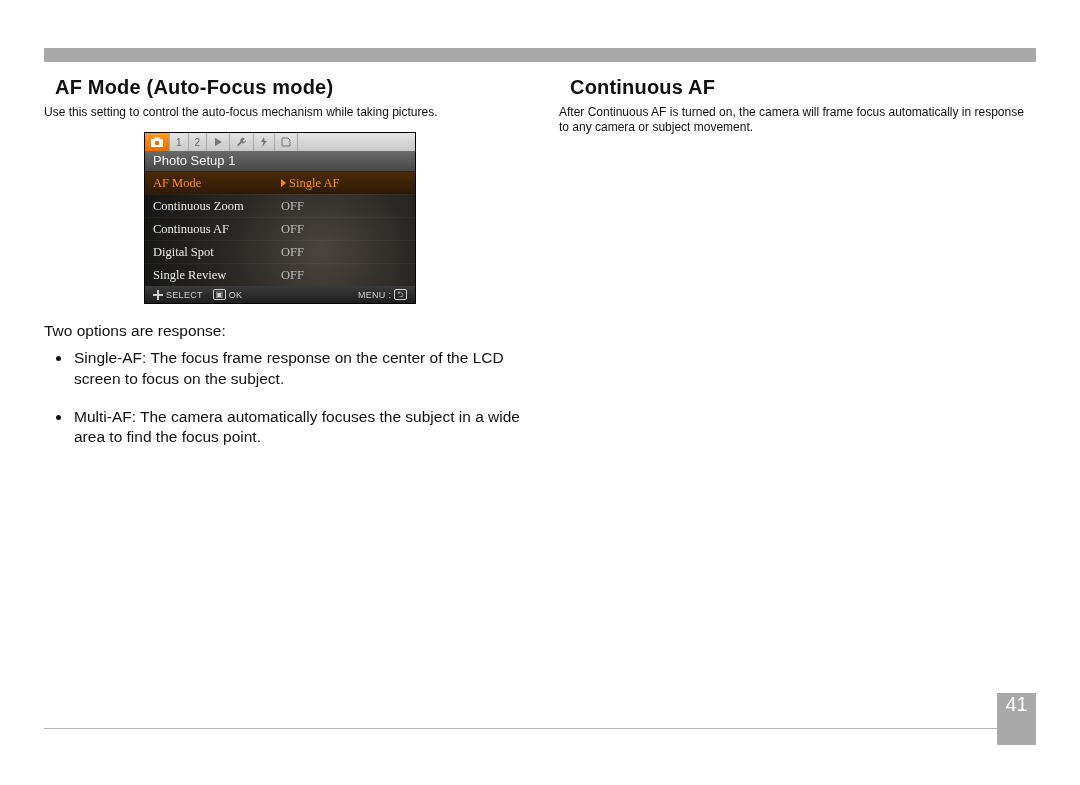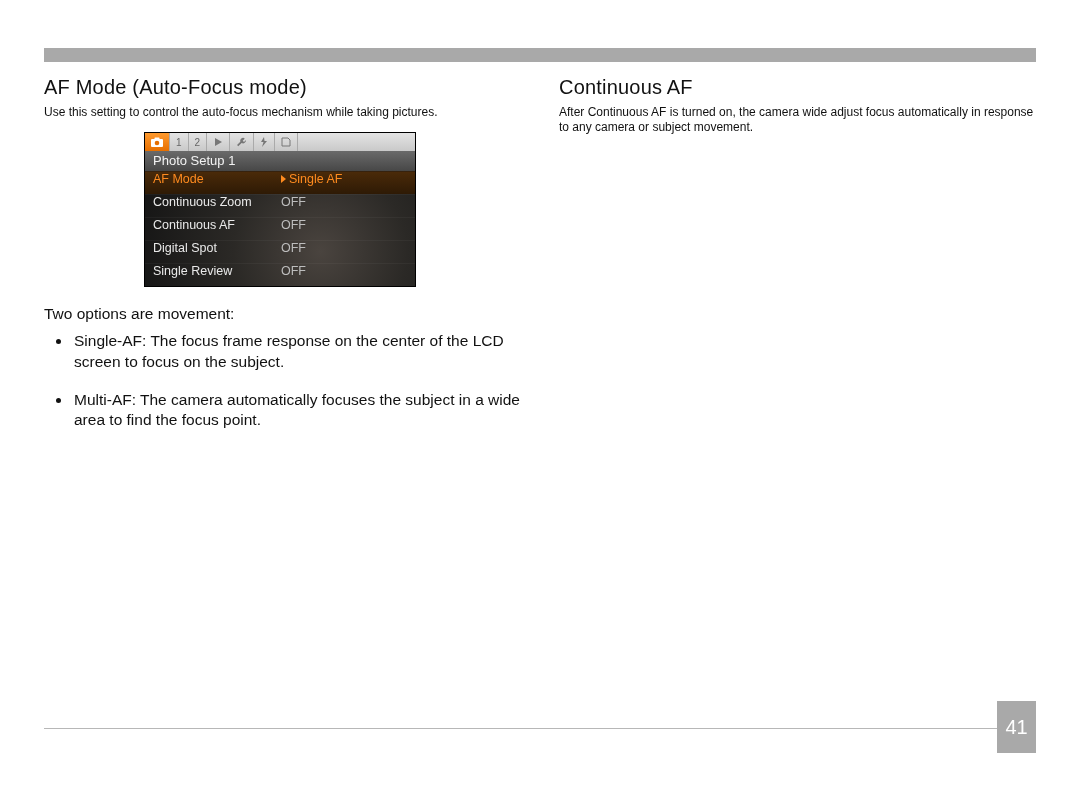--- a/index.html
+++ b/index.html
@@ -40,8 +40,8 @@
   }
   h2 {
     font-size: 20px;
-    font-weight: 400;
-    margin: 0 0 6px 0;
+    font-weight: 700;
+    margin: 0 0 6px 11px;
     letter-spacing: 0.2px;
   }
   .body {

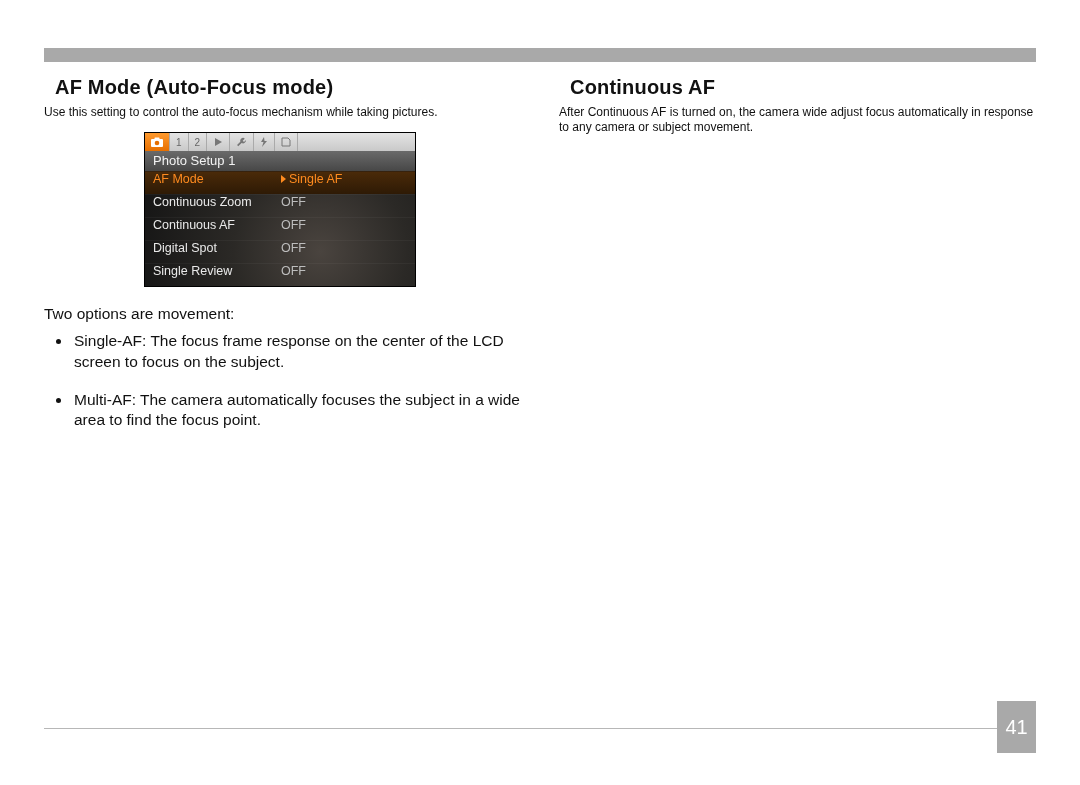--- a/index.html
+++ b/index.html
@@ -273,7 +273,7 @@
 
     <div class="col">
       <h2>Continuous AF</h2>
-      <p class="body">After Continuous AF is turned on, the camera wide adjust focus automatically in response to any camera or subject movement.</p>
+      <p class="body">After Continuous AF is turned on, the camera will frame focus automatically in response to any camera or subject movement.</p>
     </div>
 
   </div>

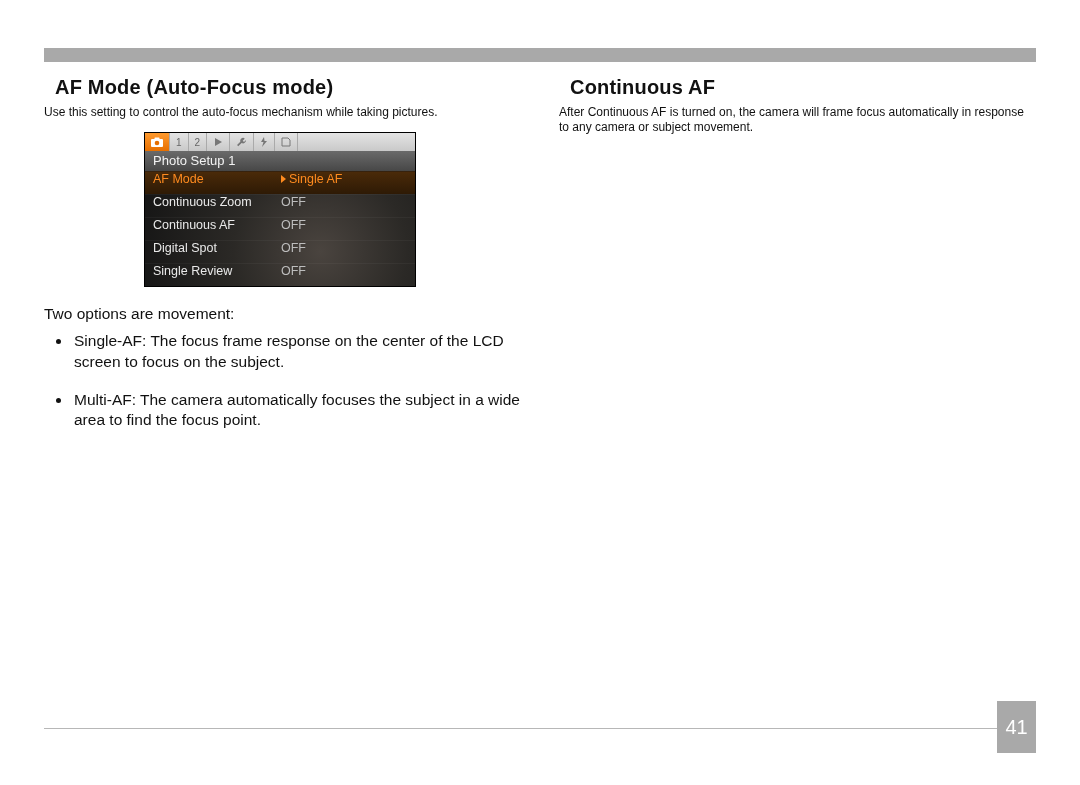--- a/index.html
+++ b/index.html
@@ -107,8 +107,9 @@
   .cam-row {
     display: flex;
     height: 22px;
-    align-items: flex-start;
+    align-items: center;
     border-top: 1px solid rgba(255,255,255,0.04);
+    font-family: Liberation Serif, serif;
   }
   .cam-row .lab {
     width: 128px;

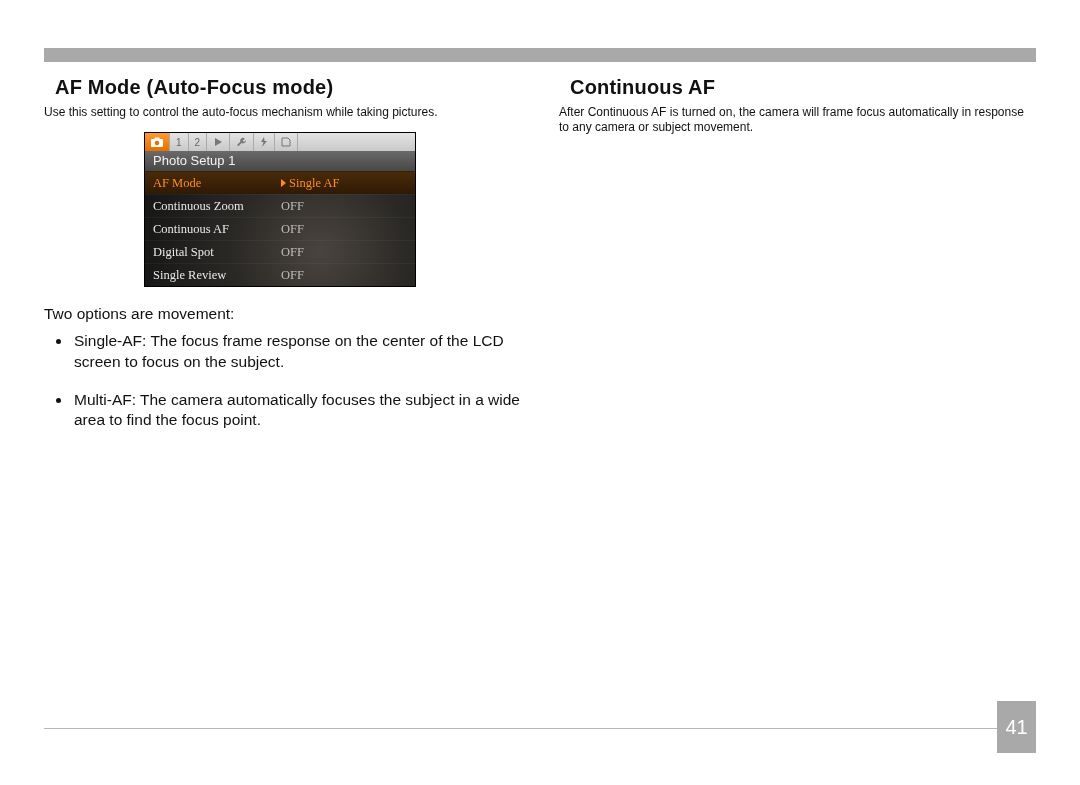--- a/index.html
+++ b/index.html
@@ -263,6 +263,21 @@
             <span class="val">OFF</span>
           </div>
         </div>
+        <div class="cam-foot">
+          <span class="grp">
+            <span class="foot-dpad"></span>
+            <span>SELECT</span>
+          </span>
+          <span class="grp">
+            <span class="foot-ico">▣</span>
+            <span>OK</span>
+          </span>
+          <span class="spacer"></span>
+          <span class="grp">
+            <span>MENU :</span>
+            <span class="foot-btn">⮌</span>
+          </span>
+        </div>
       </div>
 
       <p class="subhead">Two options are movement:</p>

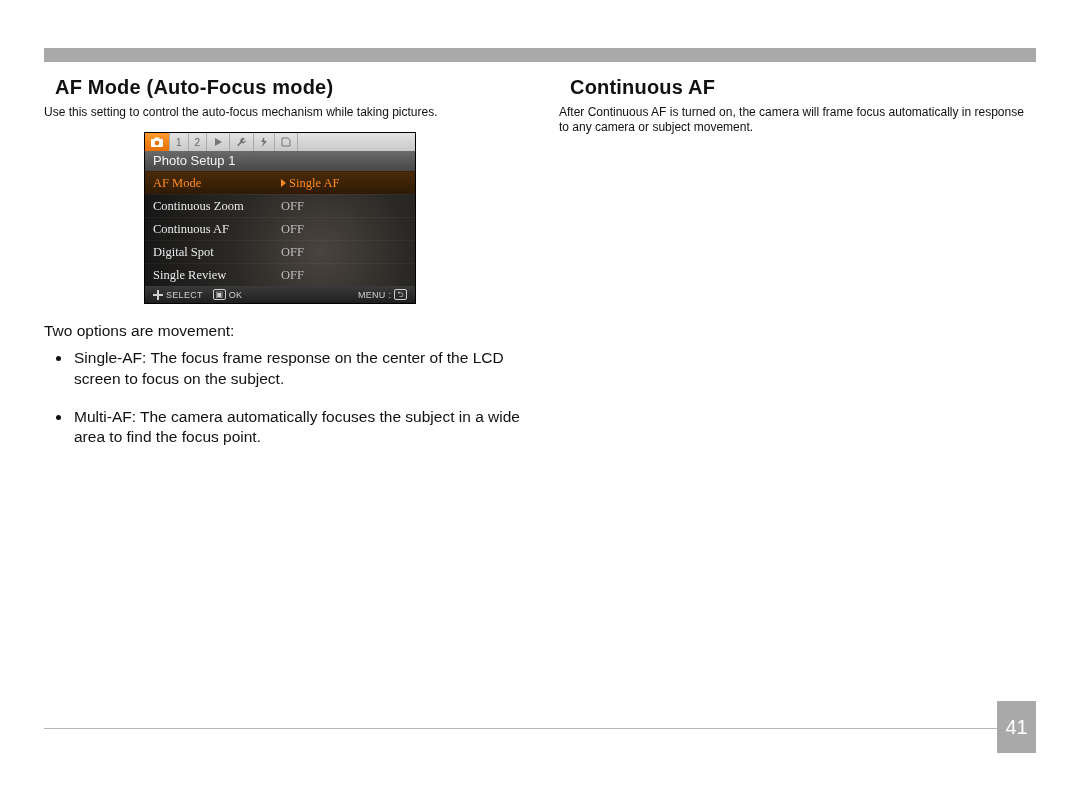--- a/index.html
+++ b/index.html
@@ -280,7 +280,7 @@
         </div>
       </div>
 
-      <p class="subhead">Two options are movement:</p>
+      <p class="subhead">Two options are response:</p>
       <ul class="opts">
         <li>Single-AF: The focus frame response on the center of the LCD screen to focus on the subject.</li>
         <li>Multi-AF: The camera automatically focuses the subject in a wide area to find the focus point.</li>

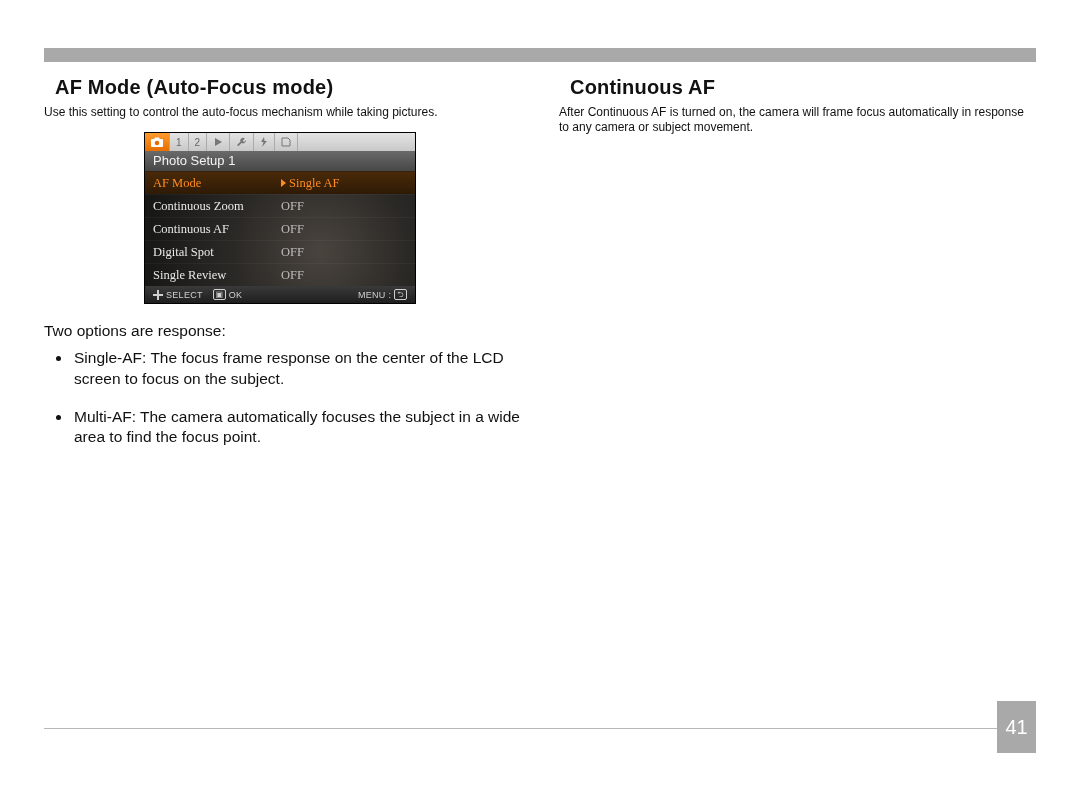--- a/index.html
+++ b/index.html
@@ -182,14 +182,13 @@
   .pagenum {
     position: absolute;
     right: 44px;
-    bottom: 32px;
+    bottom: 40px;
     width: 39px;
     height: 52px;
     background: #a9a9a9;
     color: #ffffff;
     font-size: 20px;
     display: flex;
-    align-items: center;
     justify-content: center;
   }
 </style>

